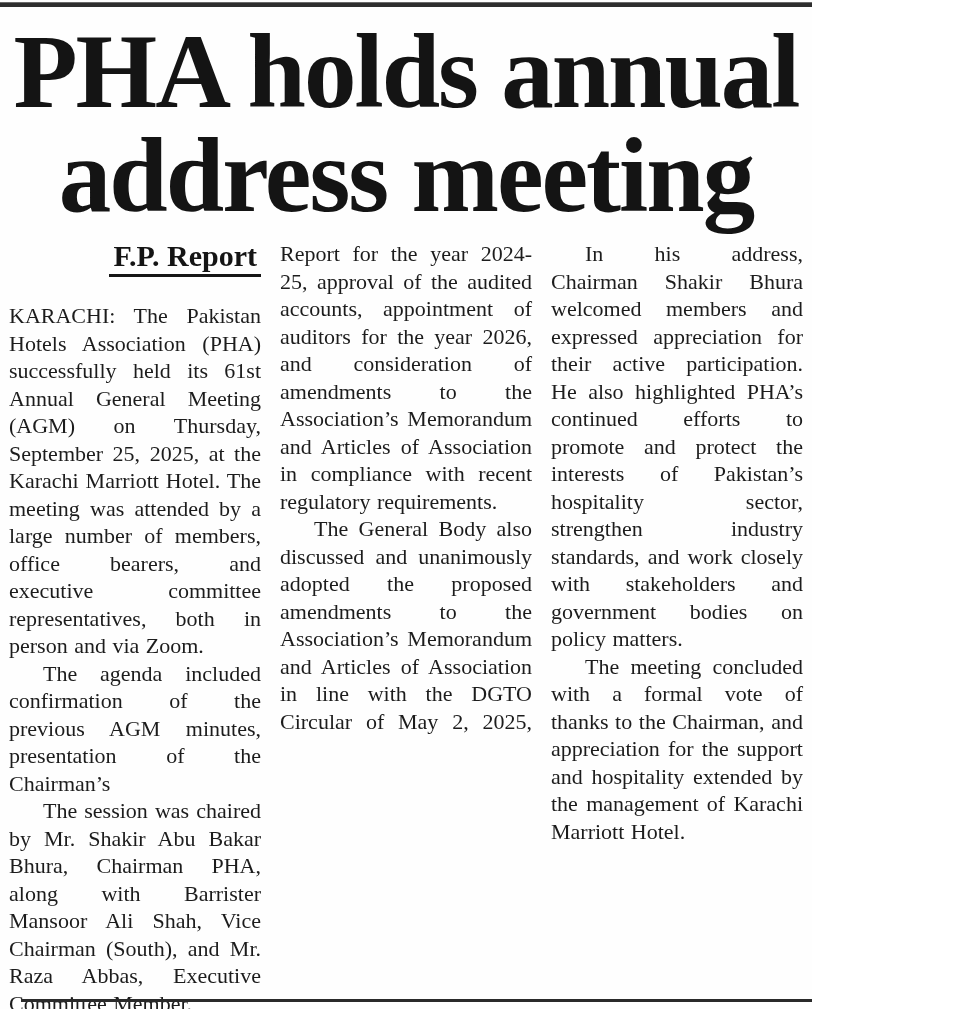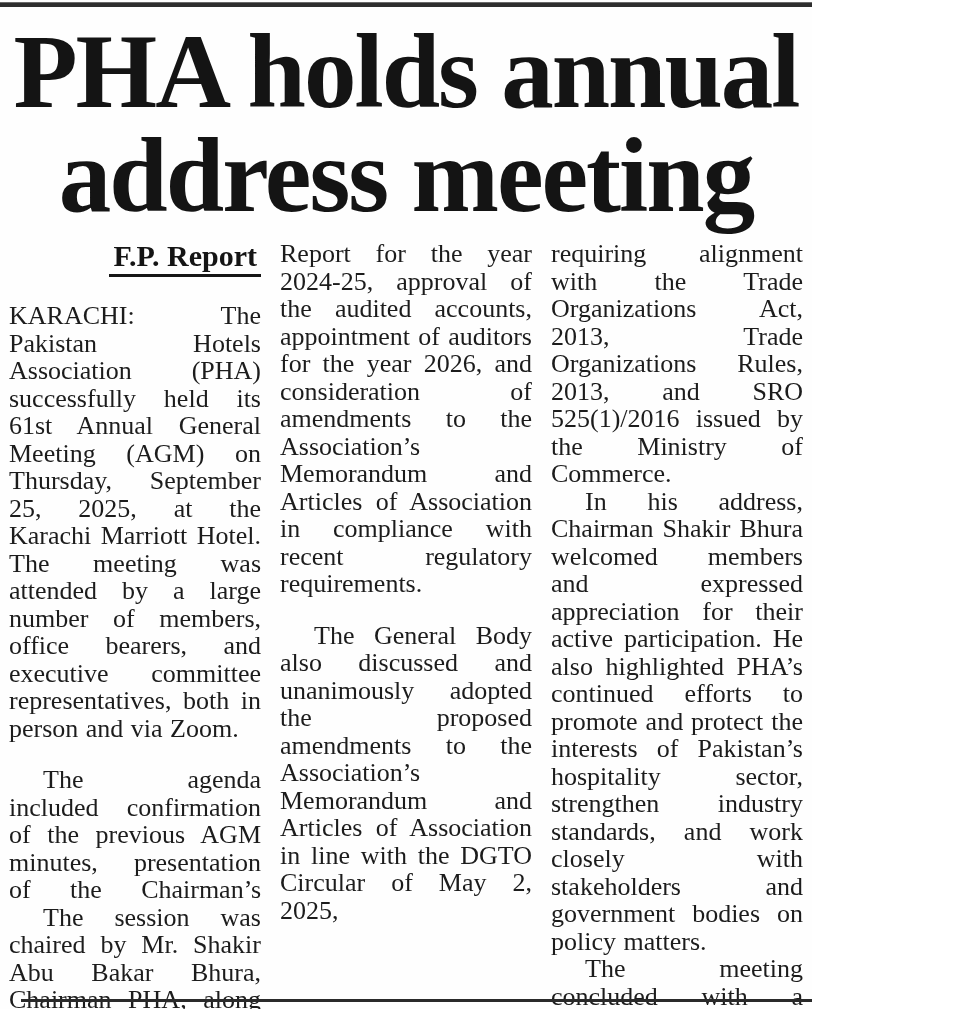--- a/index.html
+++ b/index.html
@@ -52,7 +52,7 @@
   }
   .col p {
     margin: 0;
-    font-size: 26px;
+    font-size: 22px;
     line-height: 27.5px;
     text-align: justify;
     word-spacing: 1px;

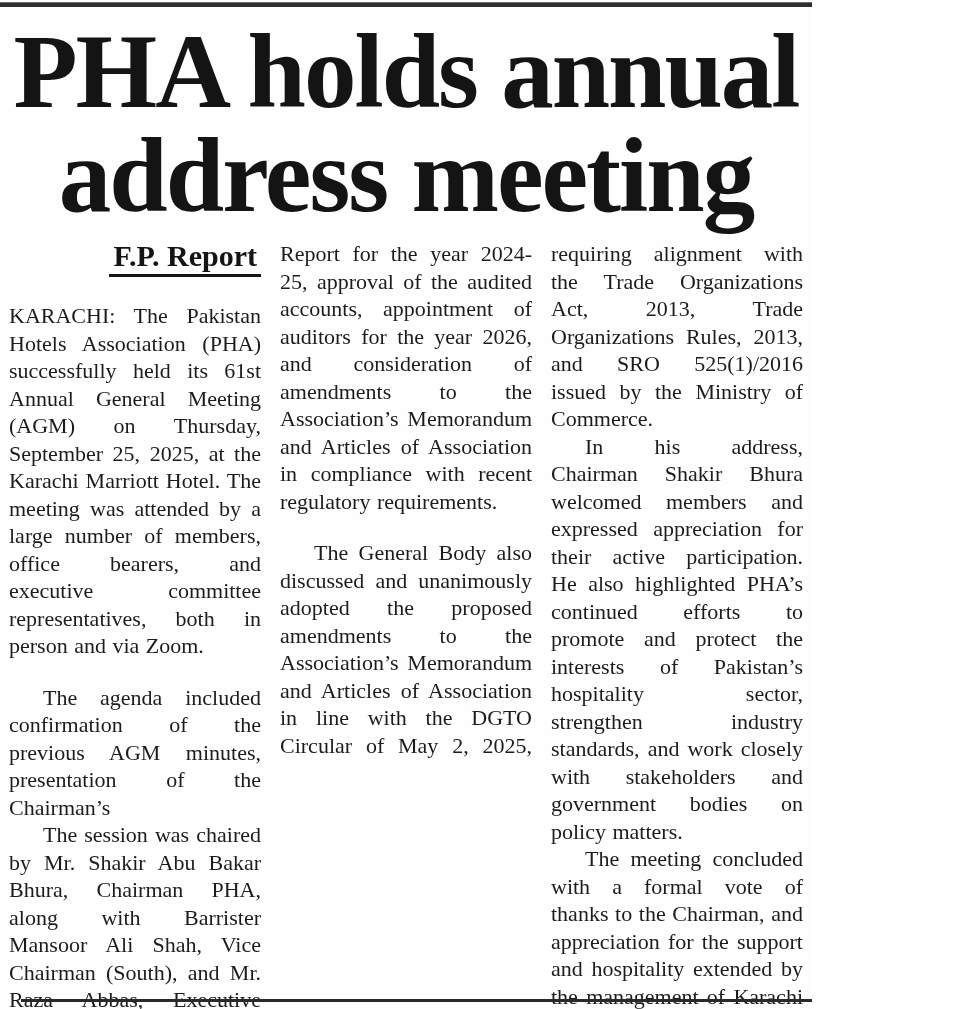--- a/index.html
+++ b/index.html
@@ -96,7 +96,6 @@
     </div>
 
     <div class="col">
-      <p>requiring alignment with the Trade Organizations Act, 2013, Trade Organizations Rules, 2013, and SRO 525(1)/2016 issued by the Ministry of Commerce.</p>
       <p class="indent">In his address, Chairman Shakir Bhura welcomed members and expressed appreciation for their active participation. He also highlighted PHA’s continued efforts to promote and protect the interests of Pakistan’s hospitality sector, strengthen industry standards, and work closely with stakeholders and government bodies on policy matters.</p>
       <p class="indent">The meeting concluded with a formal vote of thanks to the Chairman, and appreciation for the support and hospitality extended by the management of Karachi Marriott Hotel.</p>
     </div>

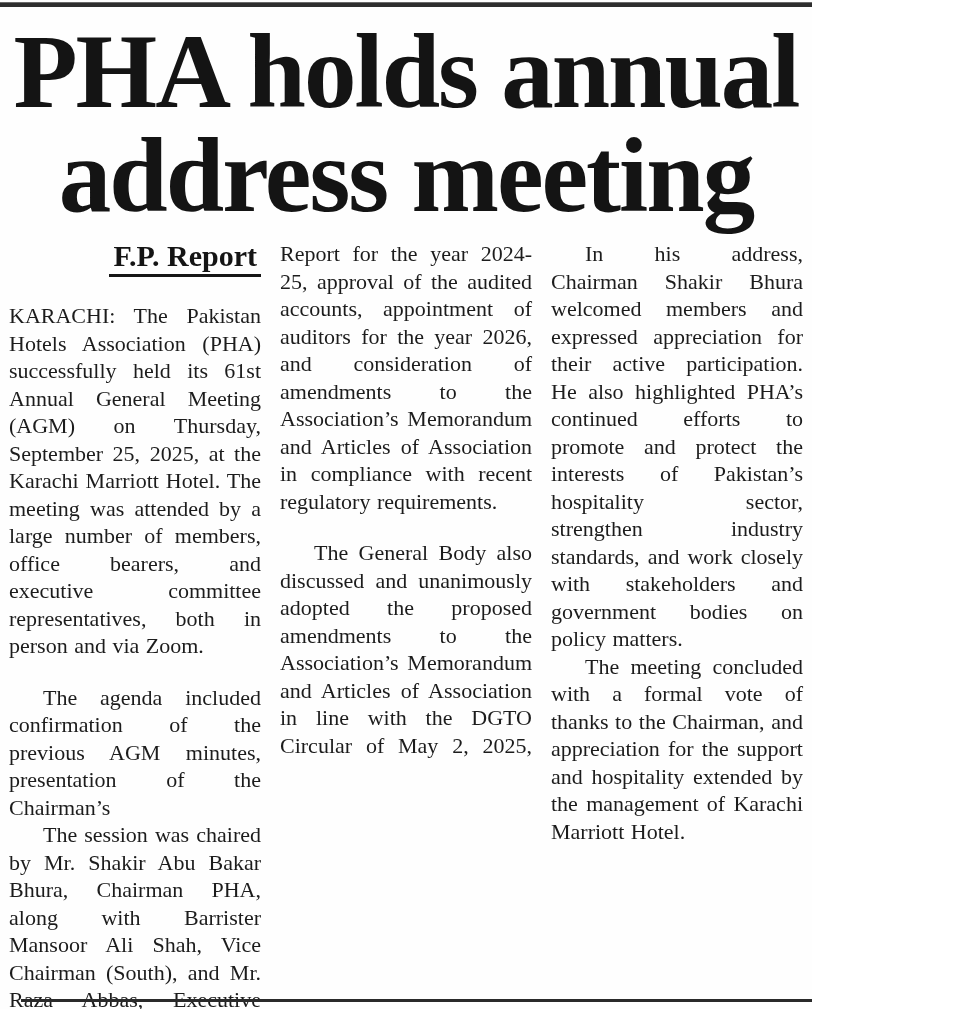--- a/index.html
+++ b/index.html
@@ -59,7 +59,7 @@
     color: #1c1c1c;
   }
   .col p.indent { text-indent: 34px; }
-  .col p.flow-last { text-align-last: justify; margin-top: 24px; }
+  .col p.flow-last { text-align-last: justify; }
   .bottom-rule {
     position: absolute;
     top: 999px; left: 21px;

